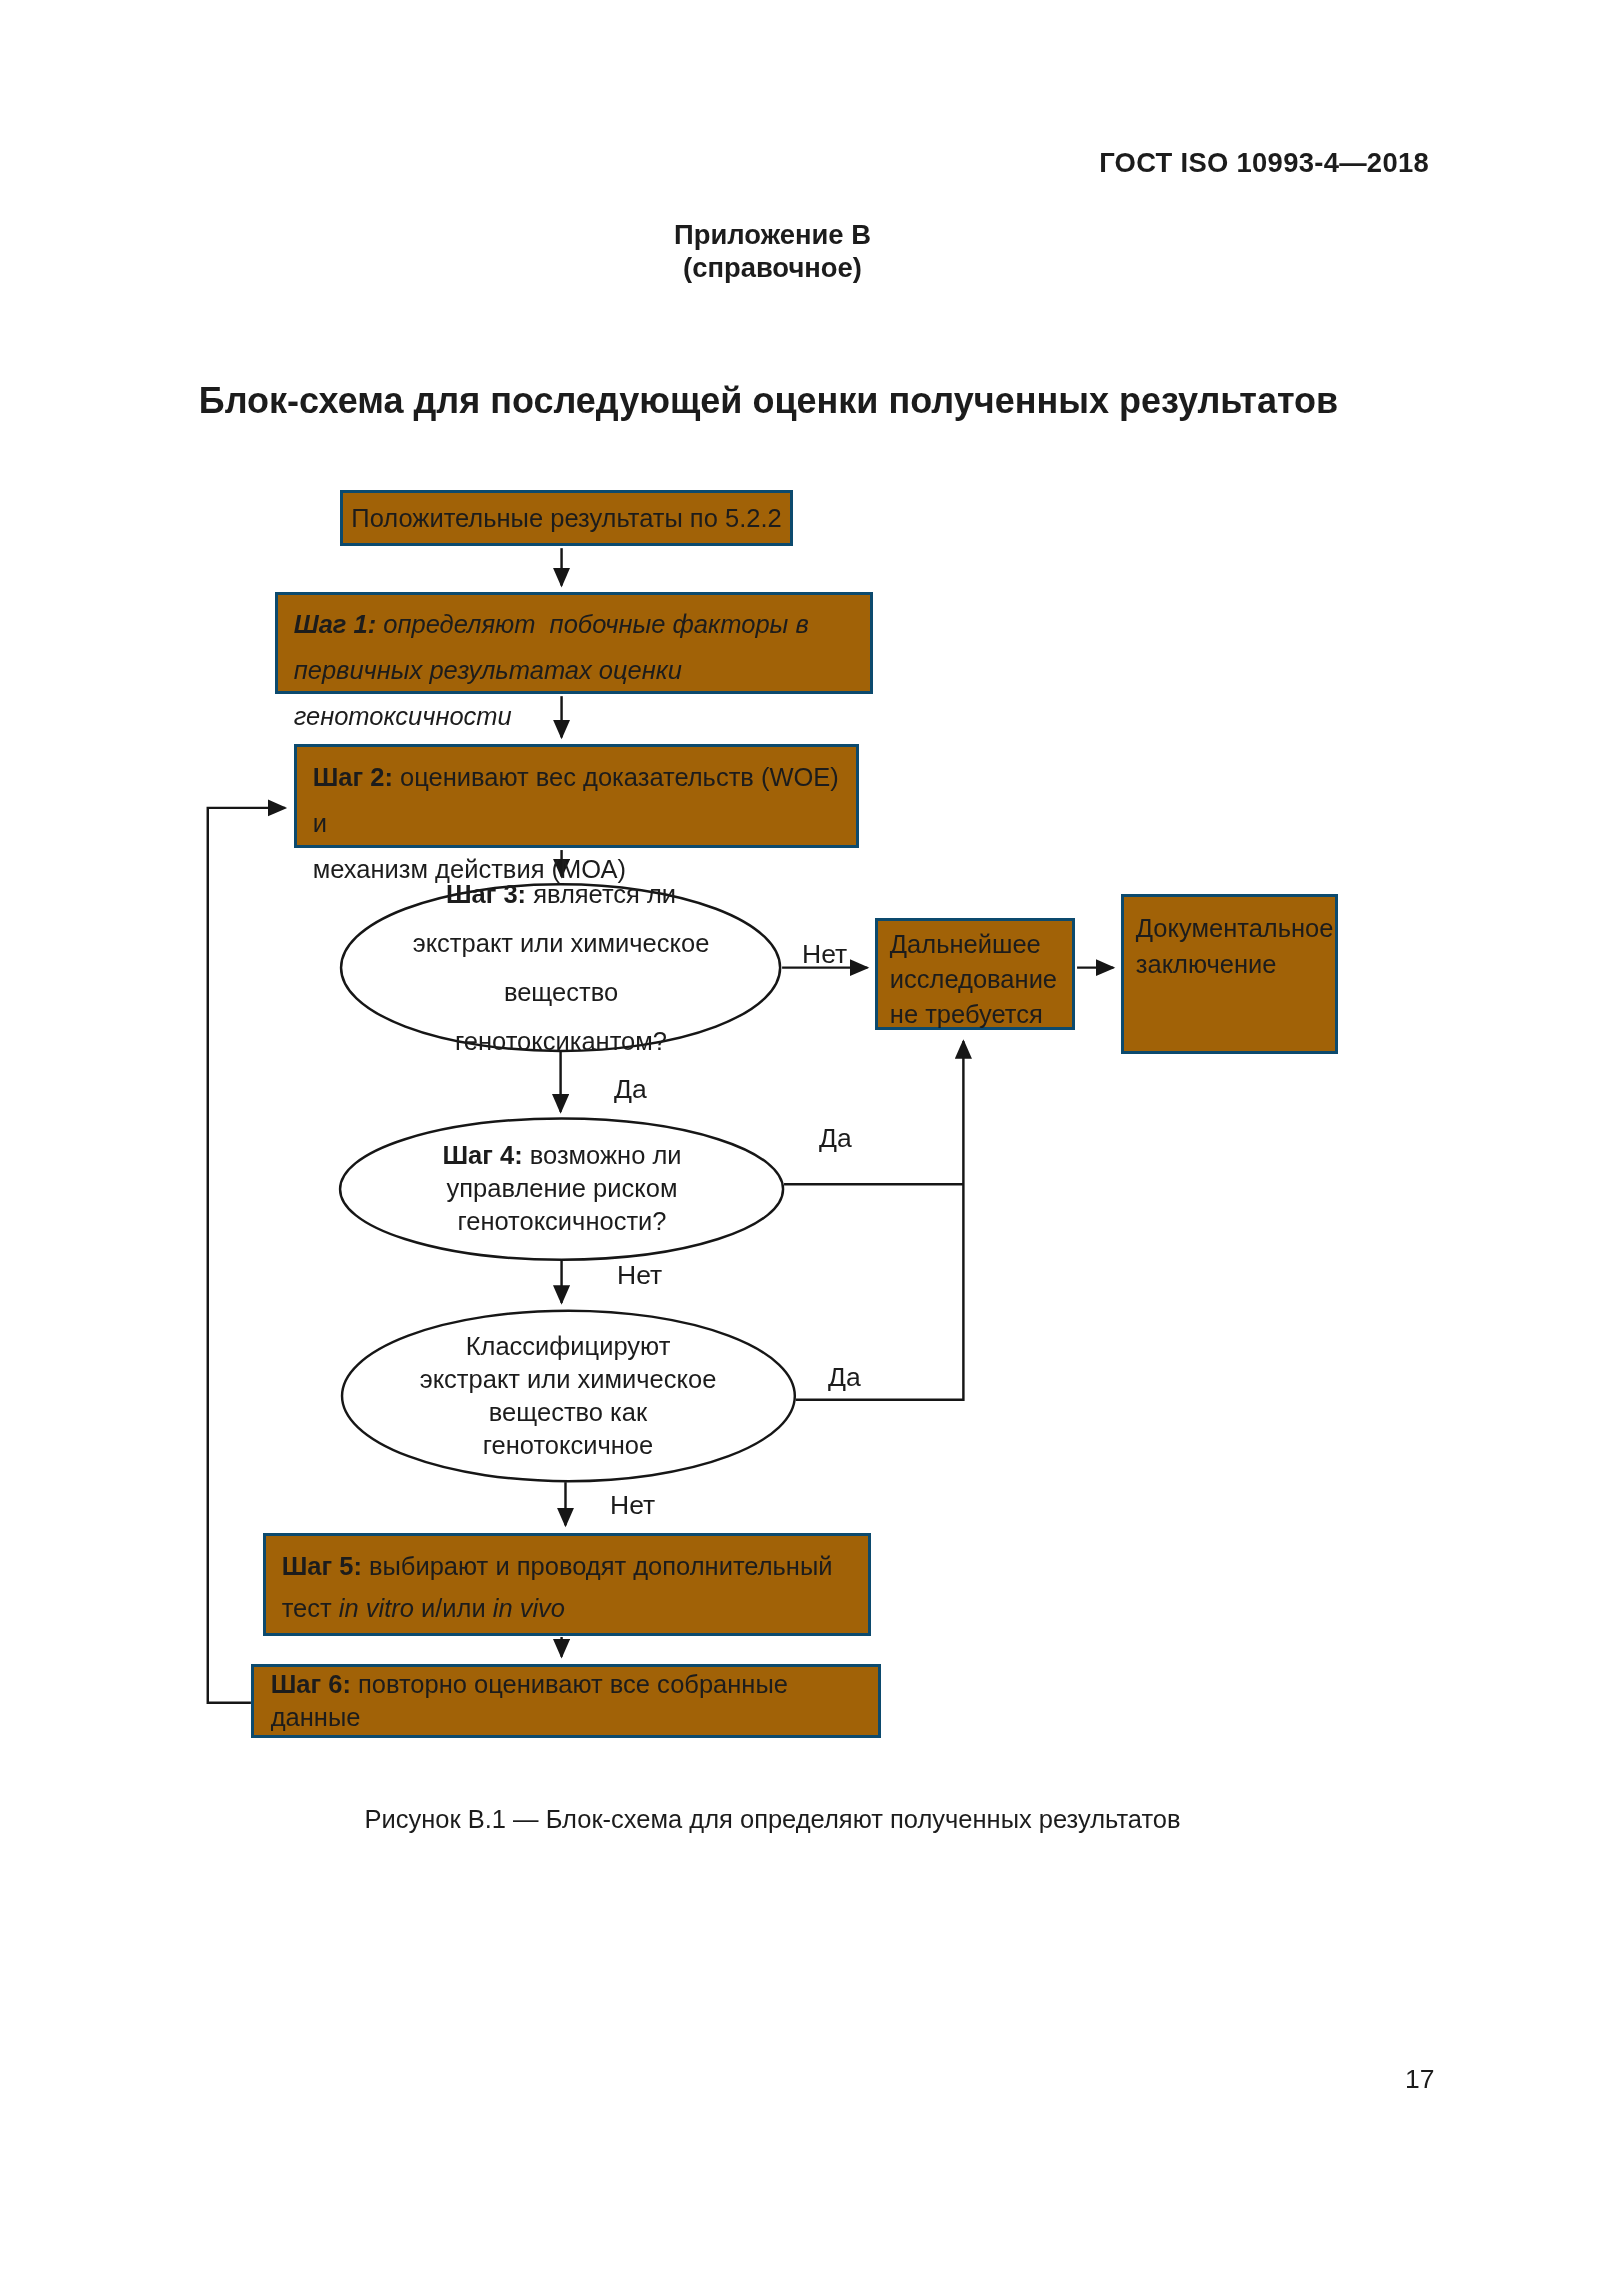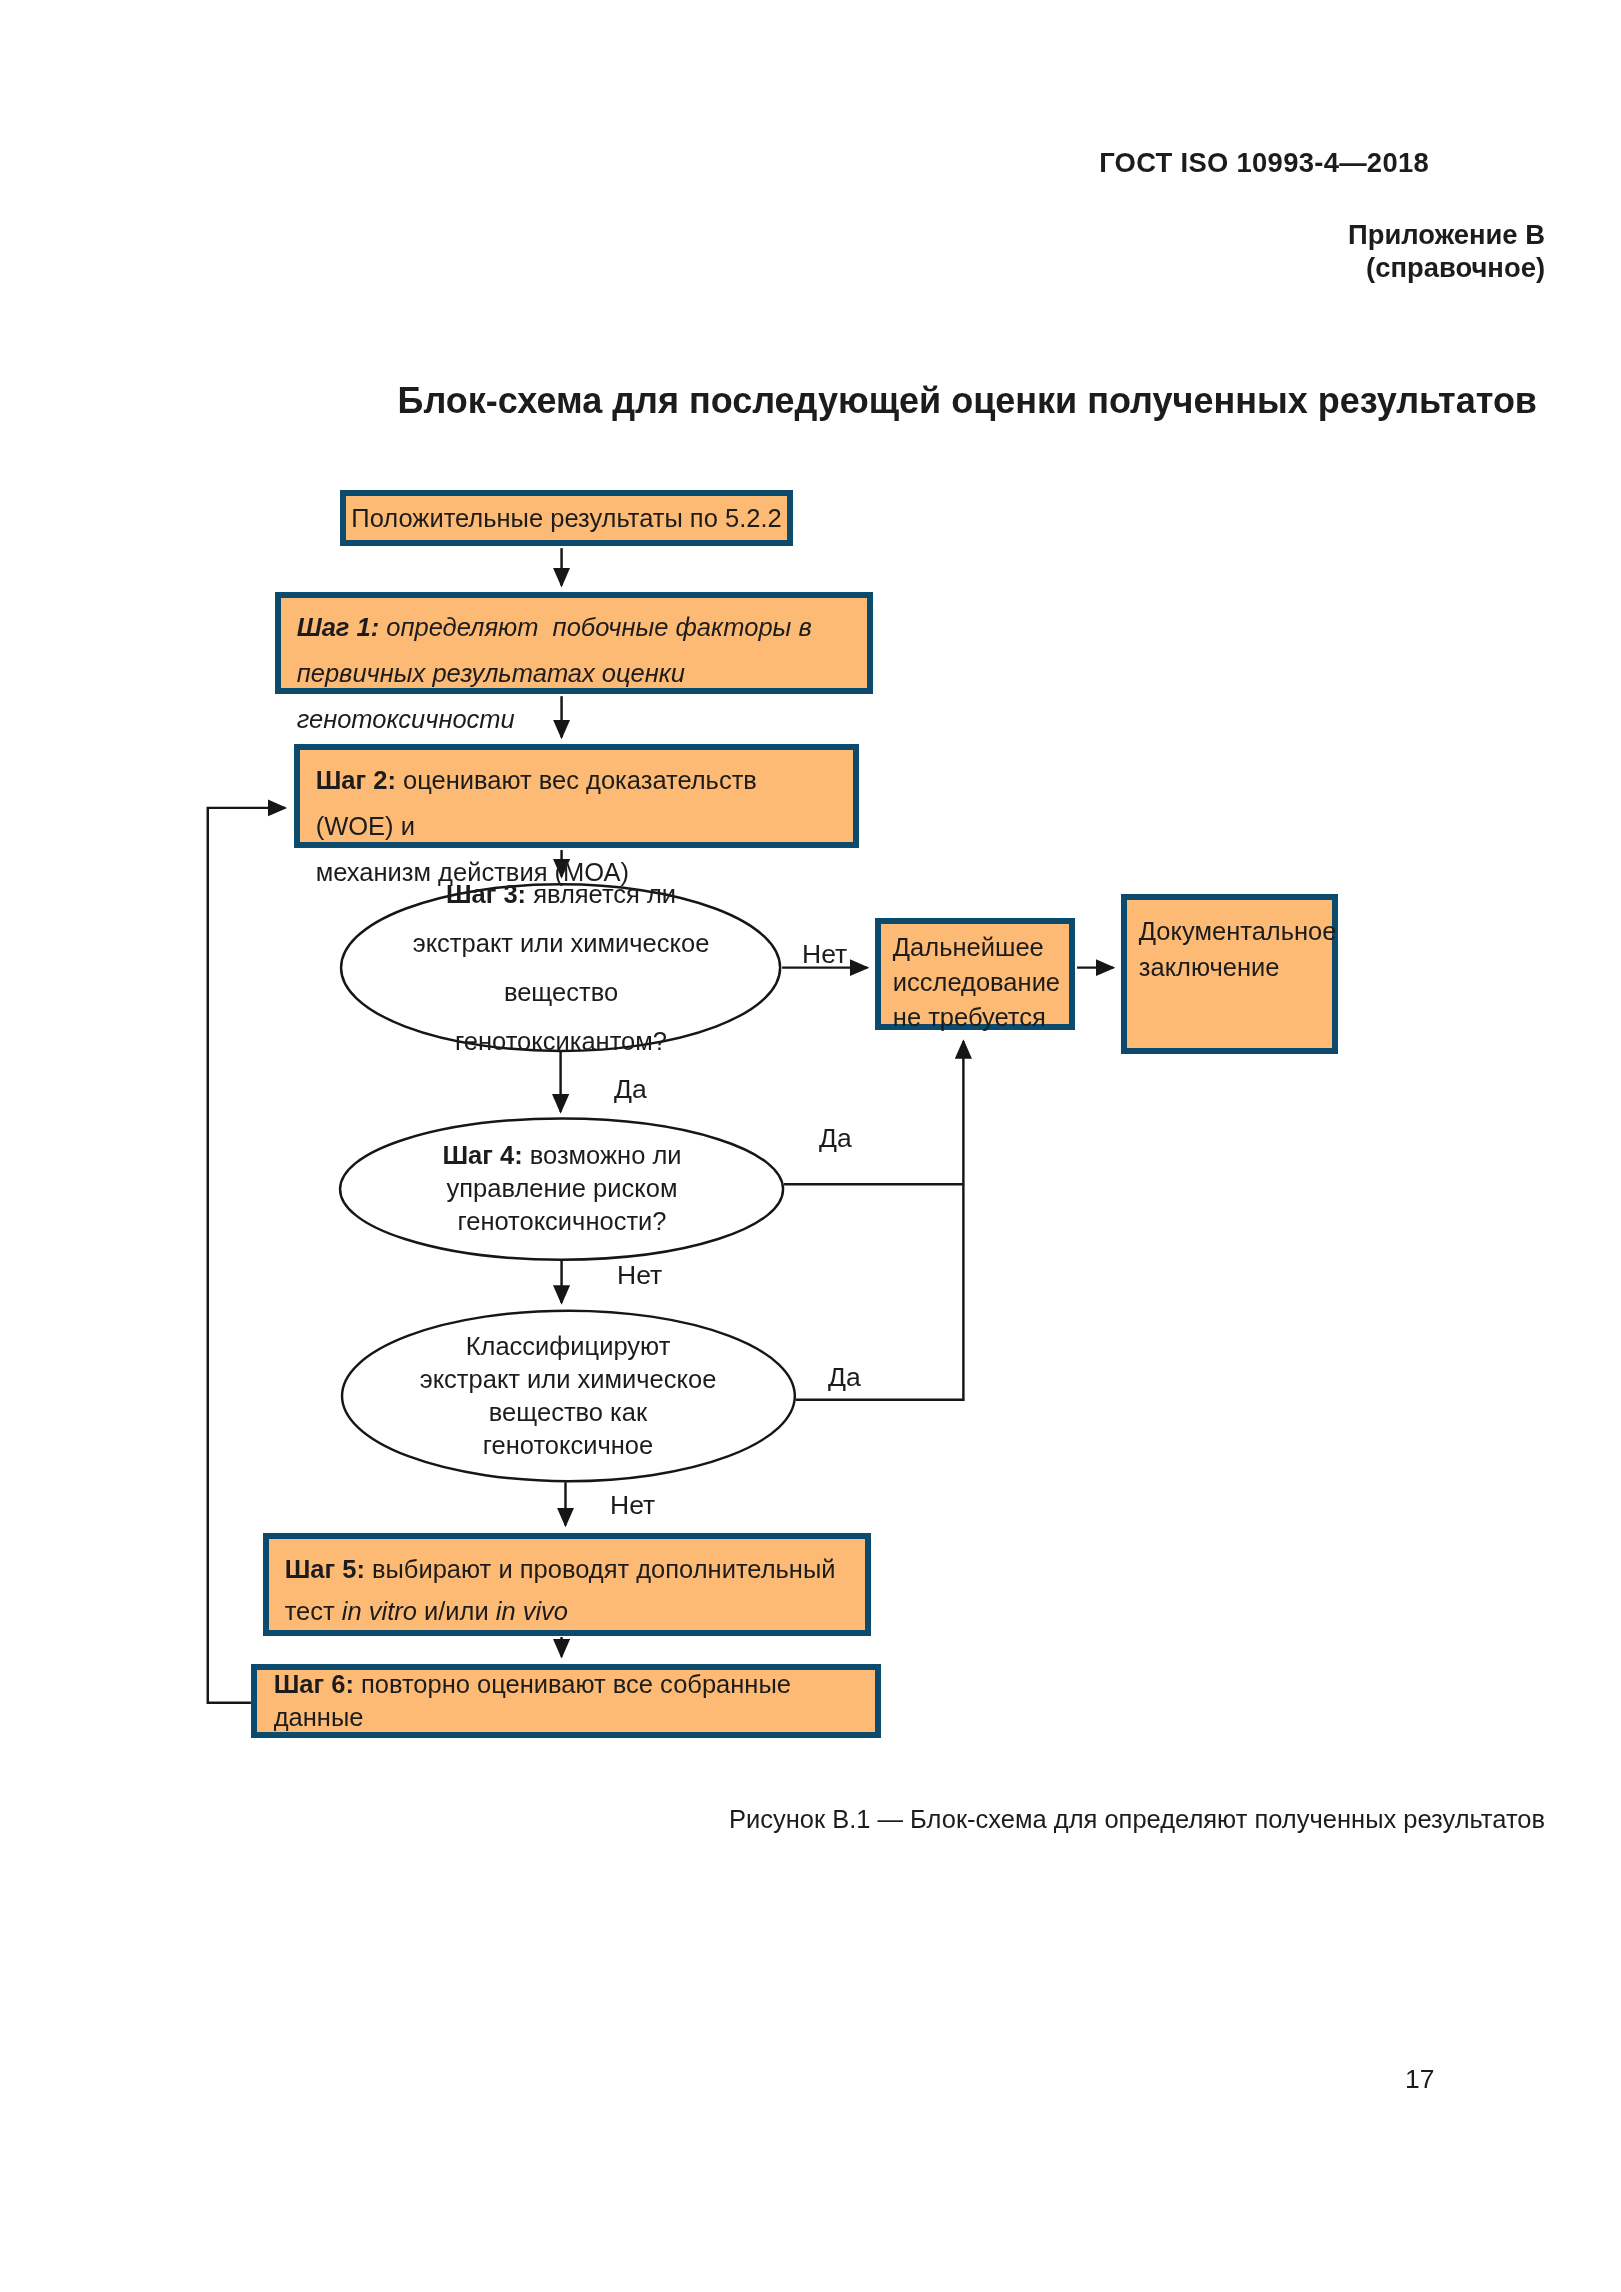--- a/index.html
+++ b/index.html
@@ -14,7 +14,7 @@
   .abs{position:absolute;}
   .b{font-weight:bold;}
   .i{font-style:italic;}
-  .center-band{left:0;text-align:right;}
+  .center-band{left:0;text-align:center;}
   .hdr{top:147px;right:192px;font-size:27.4px;font-weight:bold;letter-spacing:0.3px;}
   .appendix{top:218px;width:1545px;font-size:27.4px;font-weight:bold;line-height:33px;}
   .figtitle{top:380px;width:1537px;font-size:36px;font-weight:bold;}

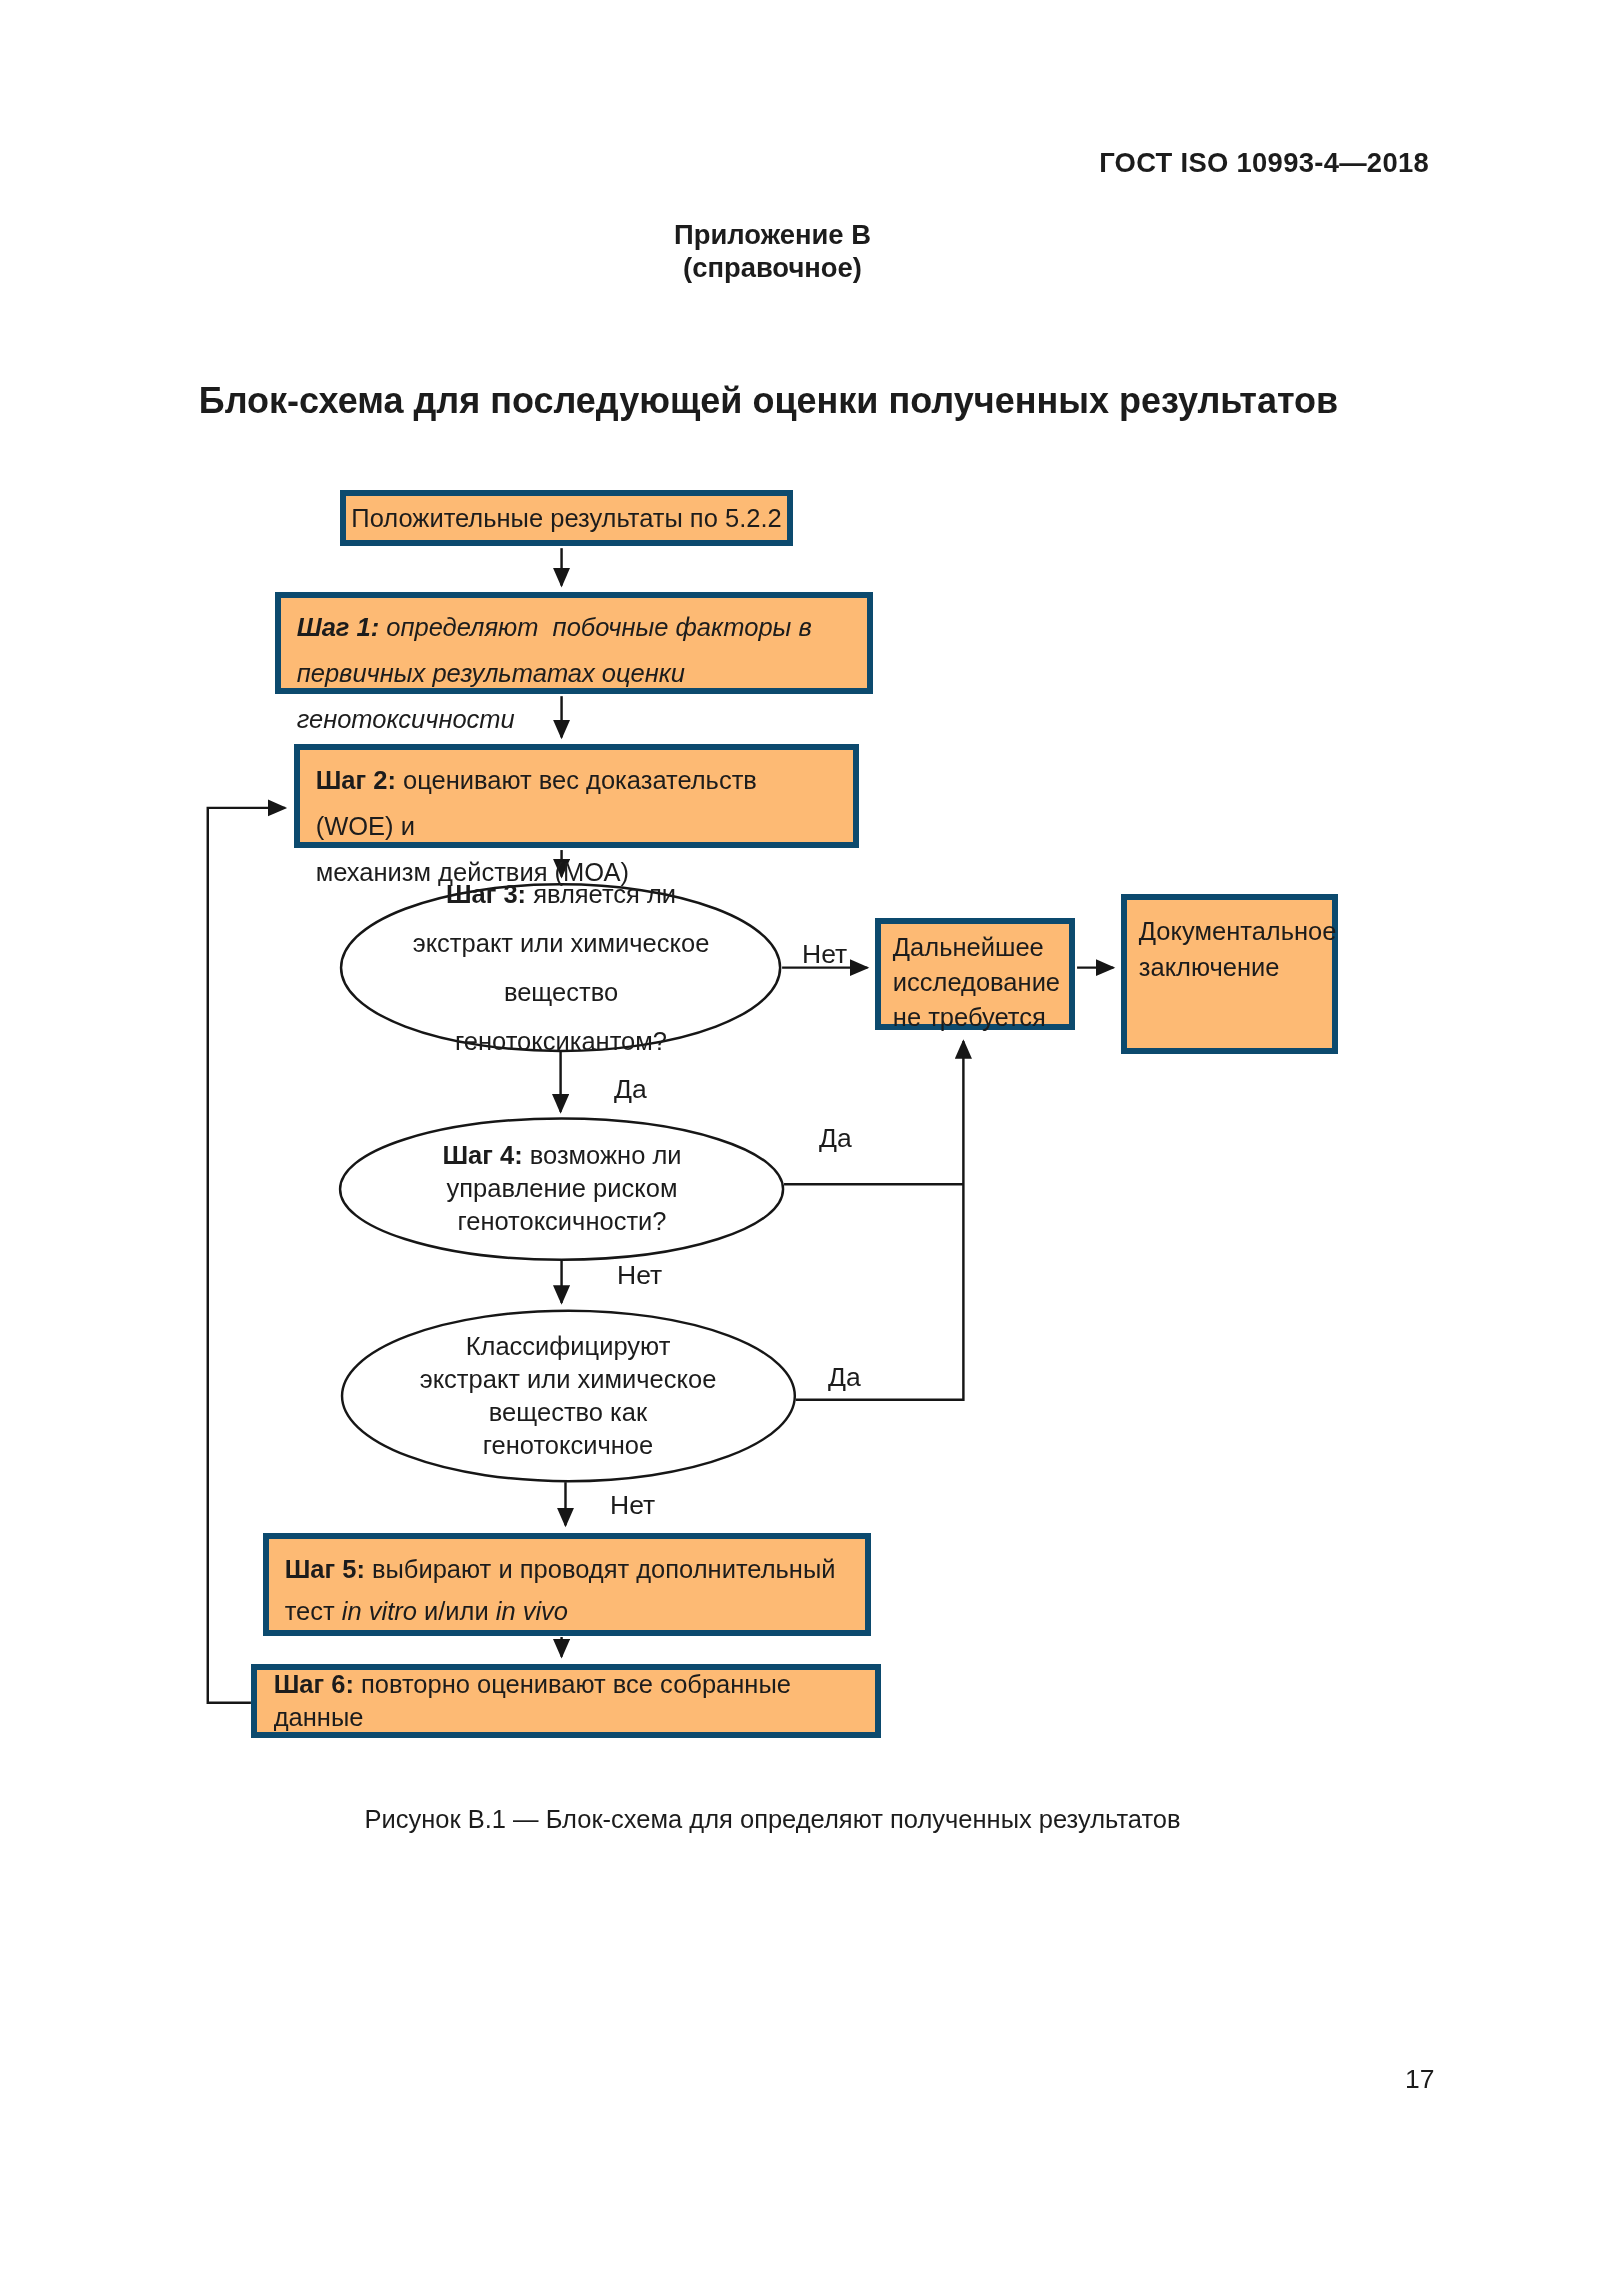--- a/index.html
+++ b/index.html
@@ -23,7 +23,7 @@
 
   .box{
     position:absolute;box-sizing:border-box;
-    border:6px solid #0c4a6e;background:#fdba74;
+    border:3px solid #0c4a6e;background:#a16207;
     font-size:25.5px;line-height:33px;
   }
   .ln{display:block;white-space:pre-wrap;}

